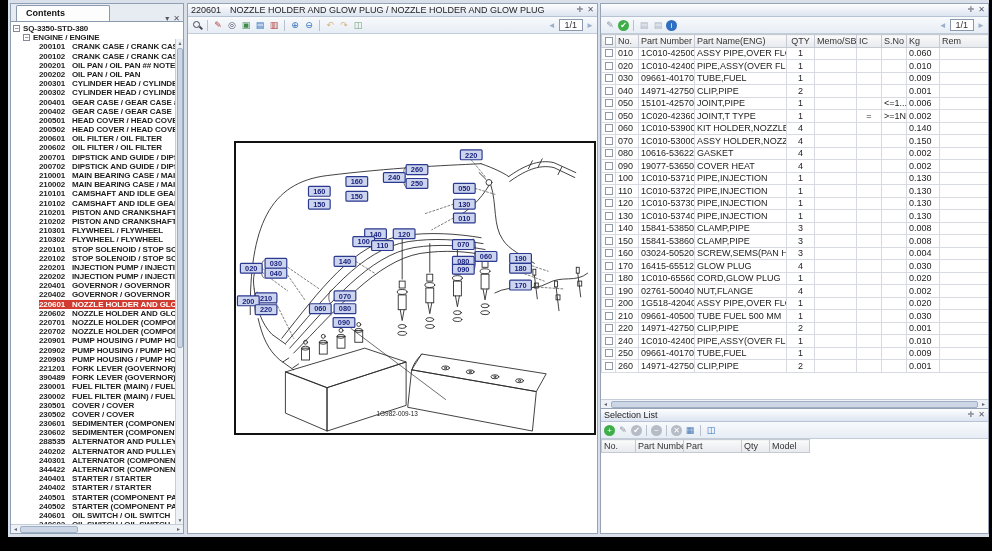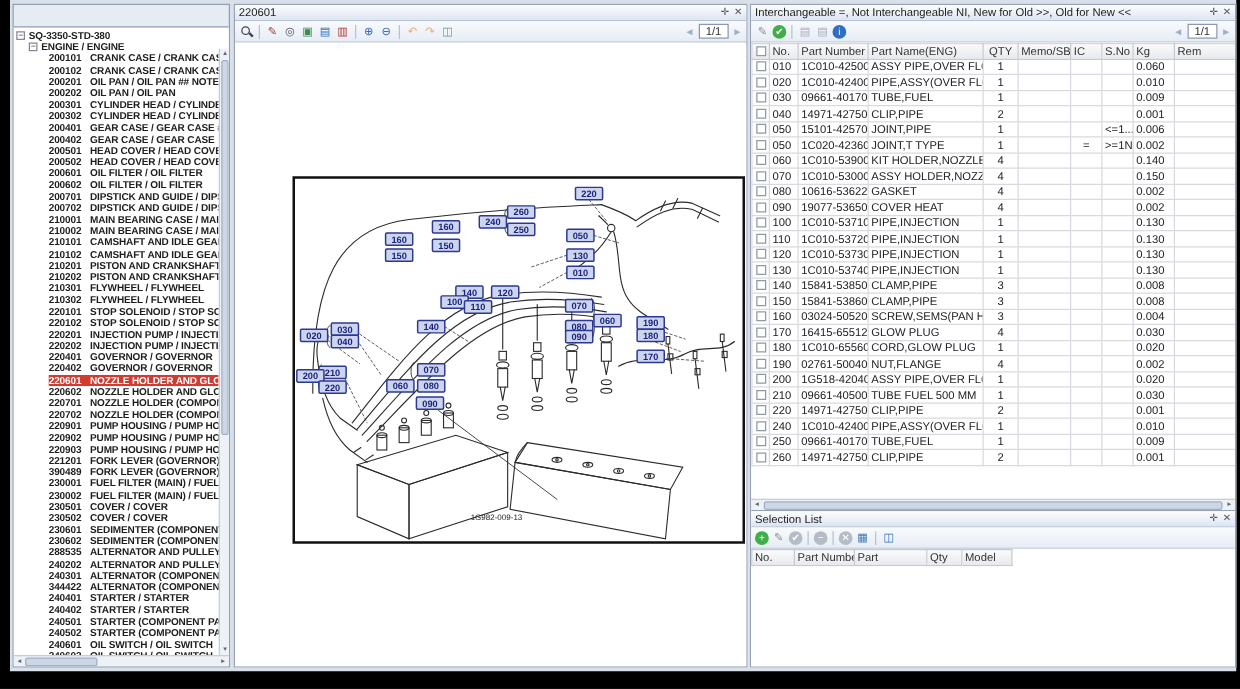--- a/index.html
+++ b/index.html
@@ -83,6 +83,12 @@
 <div id="app">
 
   <div class="panel" id="contents">
+    <div id="contents-header">
+      <div id="contents-tab">Contents</div>
+      <span id="contents-hdr-ico">
+        <span class="winbtn">▾</span><span class="winbtn">✕</span>
+      </span>
+    </div>
     <div id="tree-wrap">
       <div id="tree">
           <div class="trow">

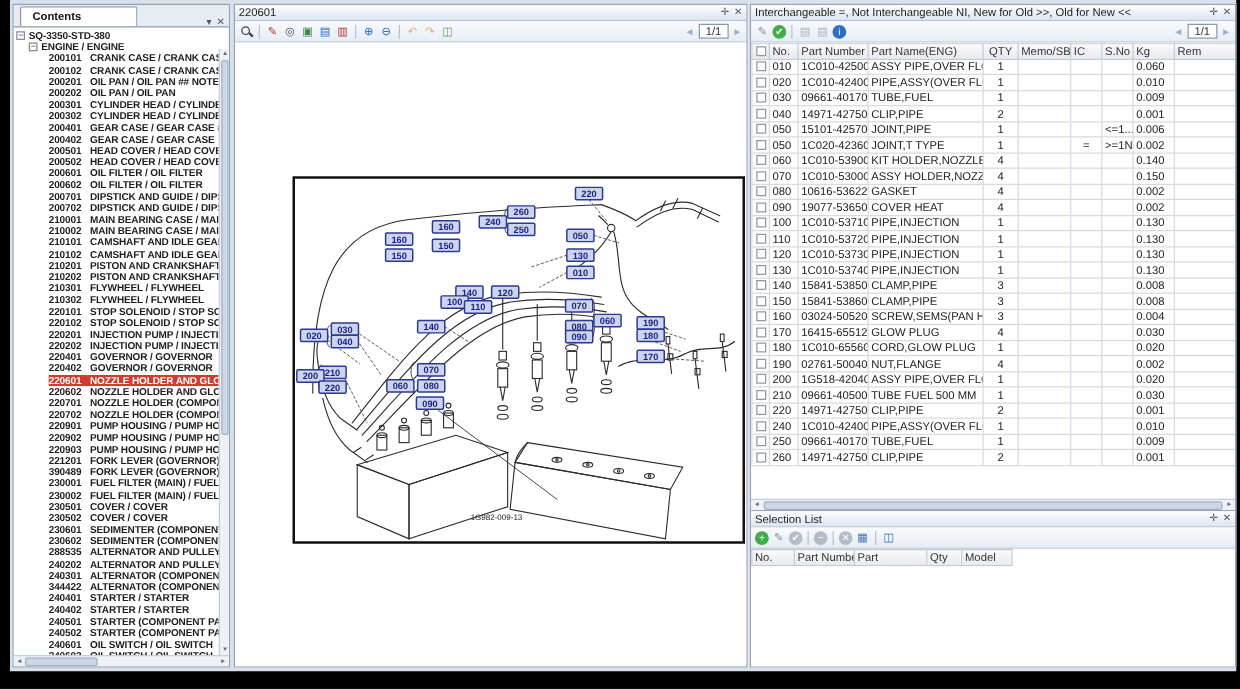--- a/index.html
+++ b/index.html
@@ -331,6 +331,7 @@
   <div class="panel" id="diagram">
     <div class="titlebar">
       <span id="dg-title-code">220601</span>
+      <span>NOZZLE HOLDER AND GLOW PLUG / NOZZLE HOLDER AND GLOW PLUG</span>
       <span class="sp"></span>
       <span class="winbtn">✛</span>
       <span class="winbtn">✕</span>

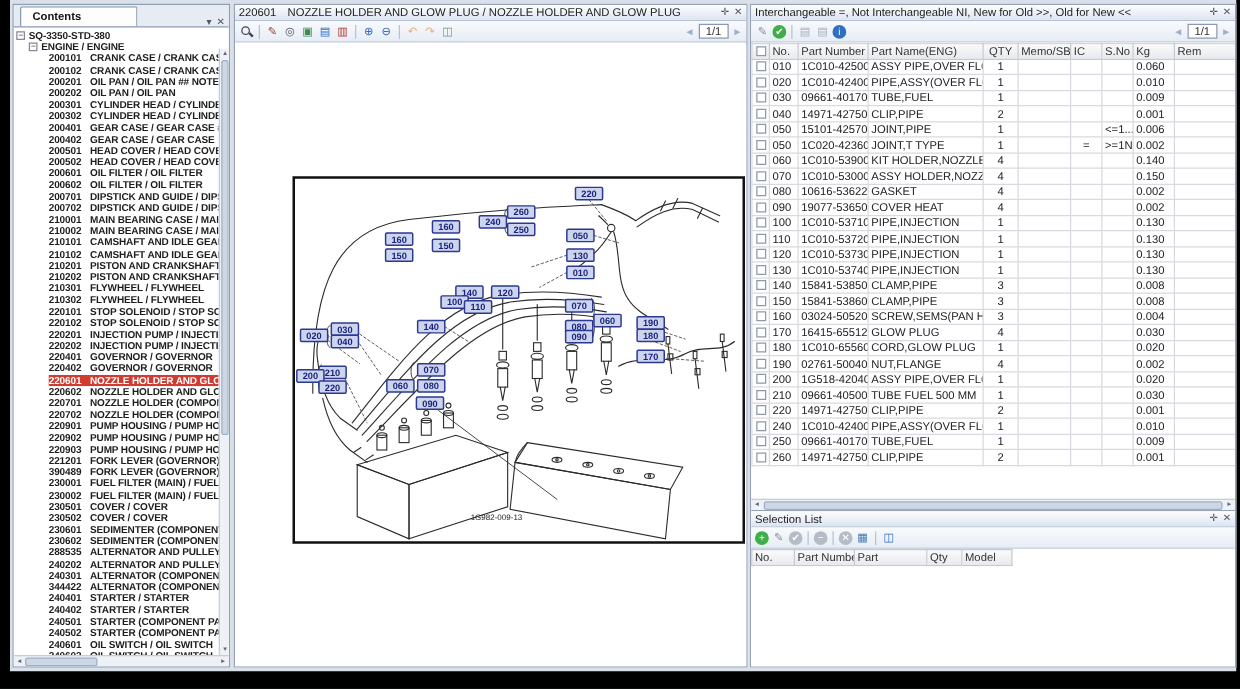--- a/index.html
+++ b/index.html
@@ -623,7 +623,6 @@
 
   <div class="panel" id="parts">
     <div class="titlebar">
-      <span>Interchangeable =, Not Interchangeable NI, New for Old &gt;&gt;, Old for New &lt;&lt;</span>
       <span class="sp"></span>
       <span class="winbtn">✛</span>
       <span class="winbtn">✕</span>

